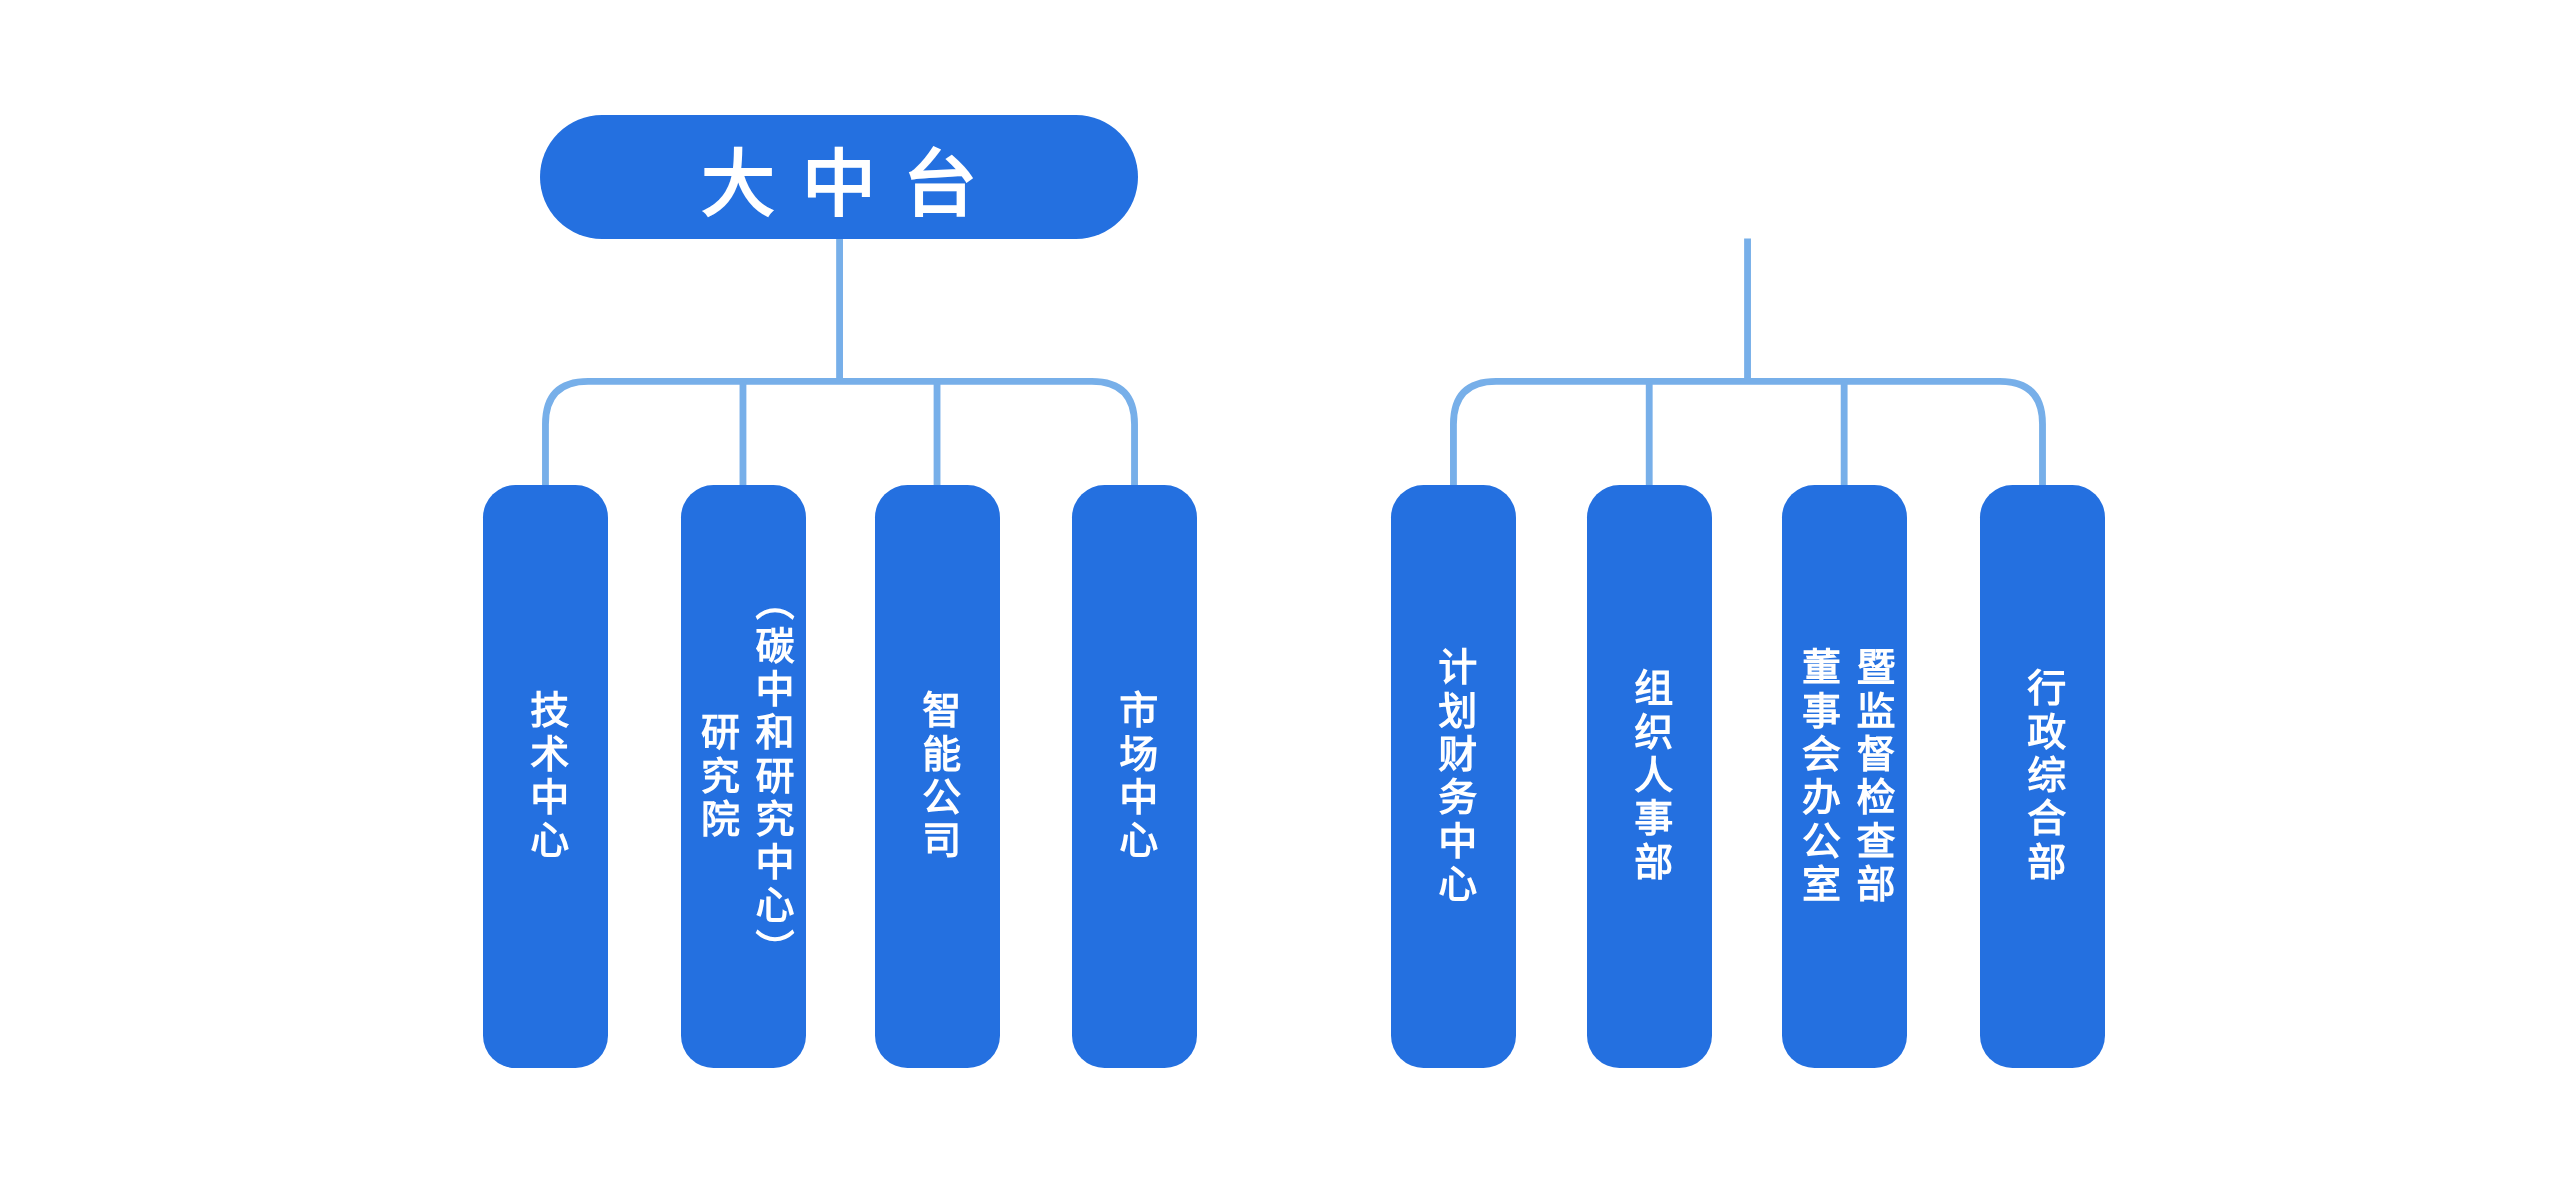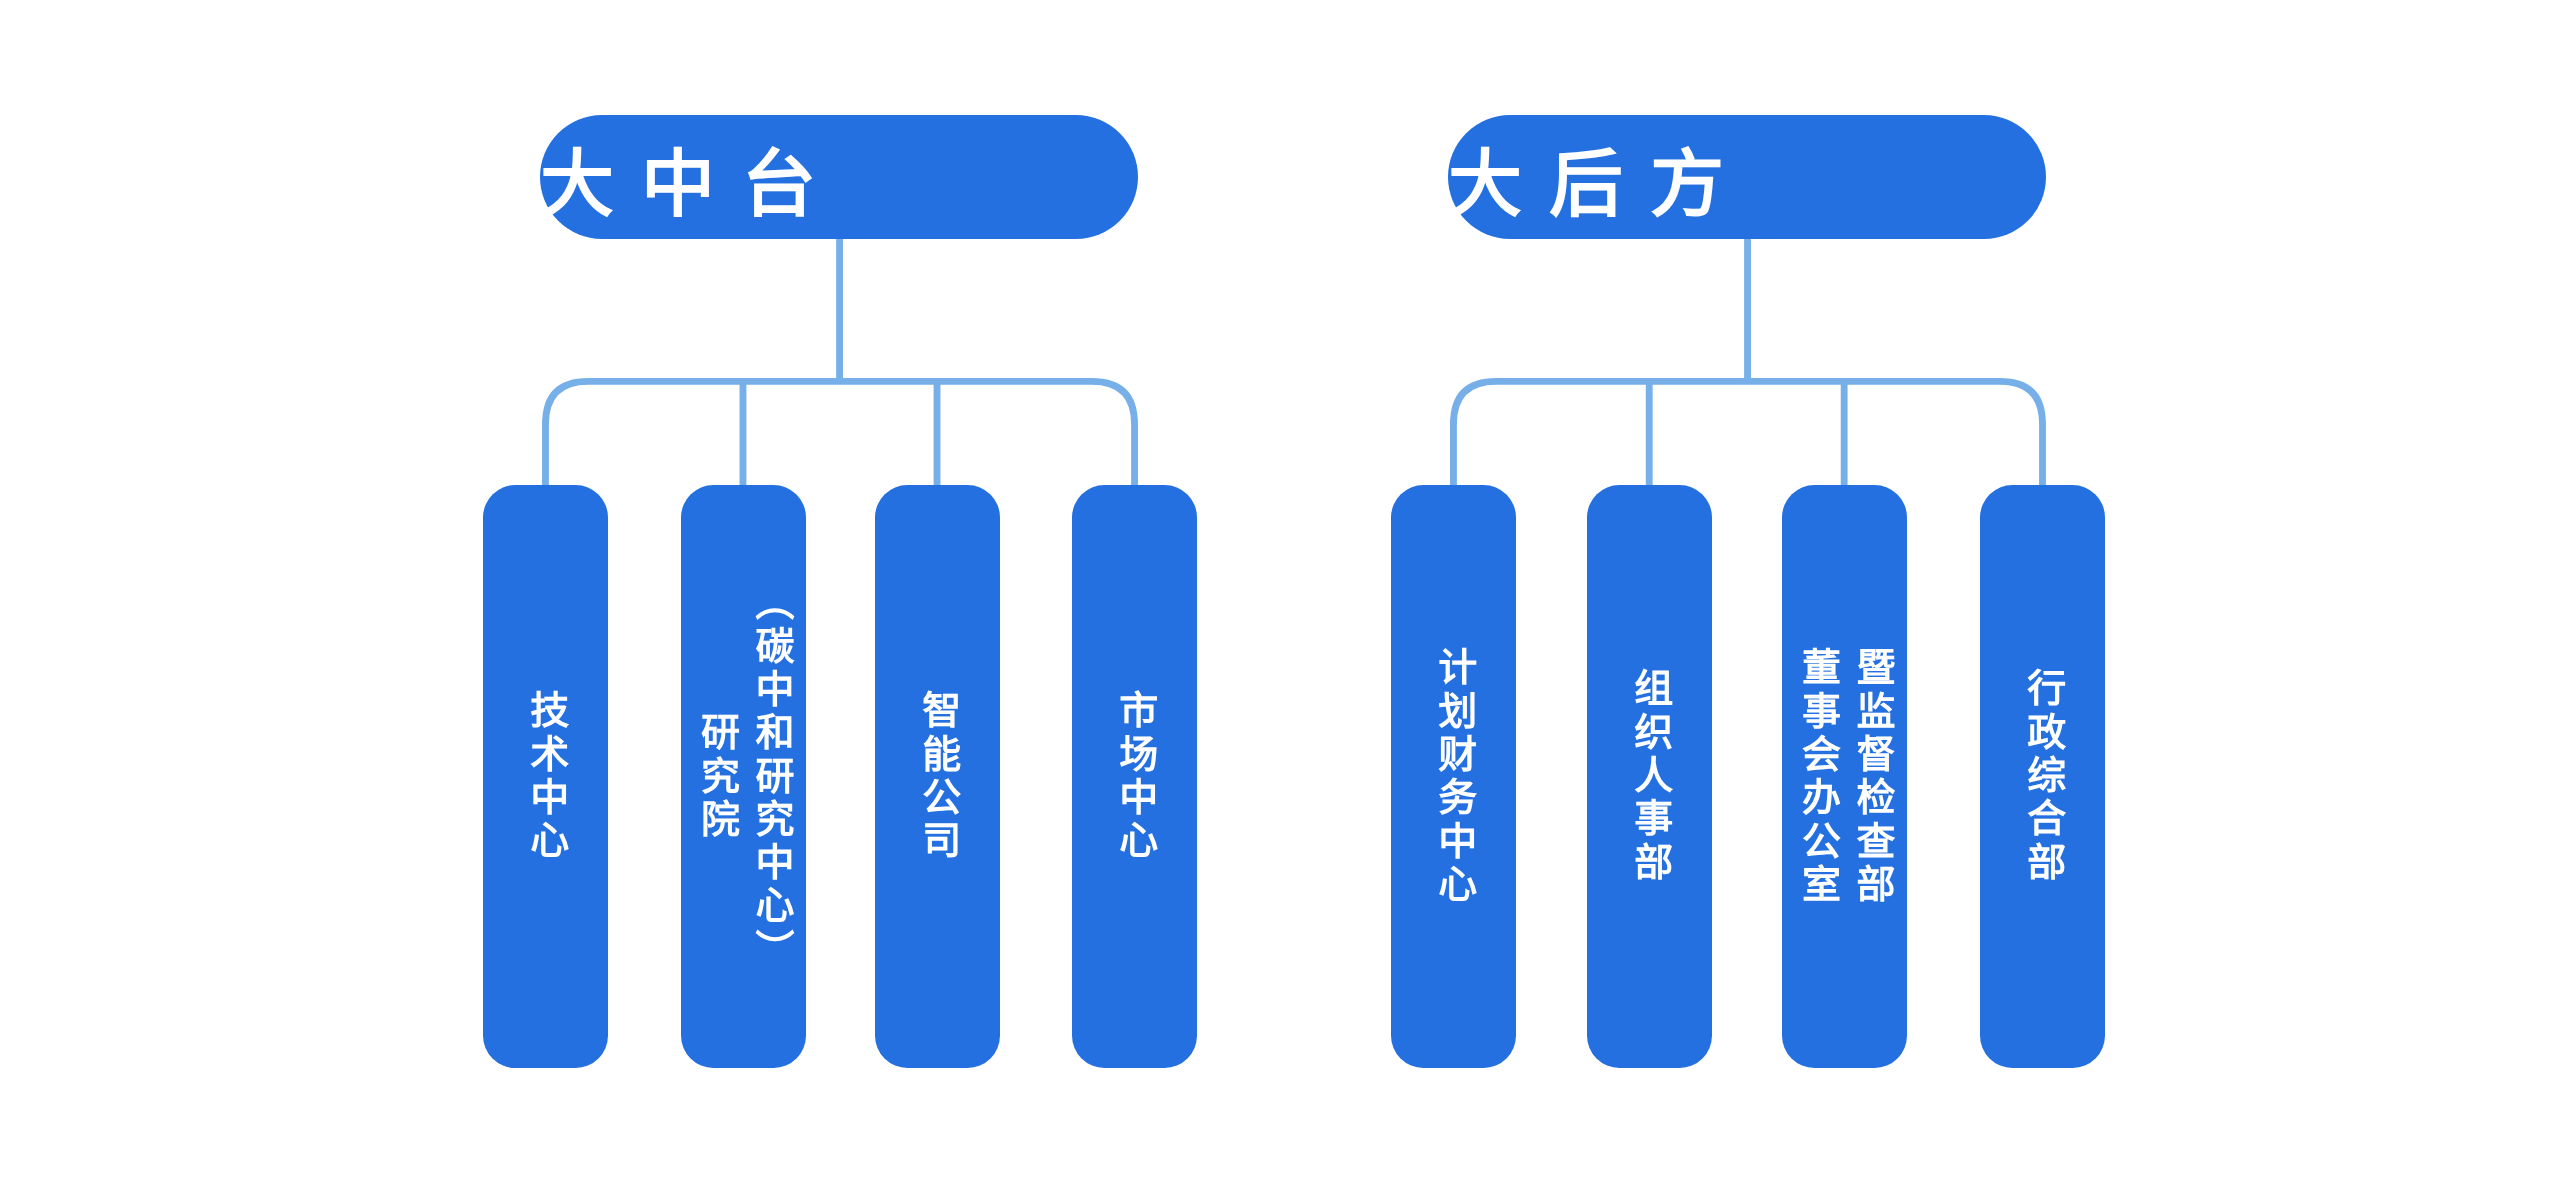--- a/index.html
+++ b/index.html
@@ -30,7 +30,7 @@
     width:598px;height:124px;
     background:var(--node-fill);
     border-radius:62px;
-    display:flex;align-items:center;
+    display:flex;align-items:center;justify-content:center;
   }
   .root-label{
     color:var(--node-text);

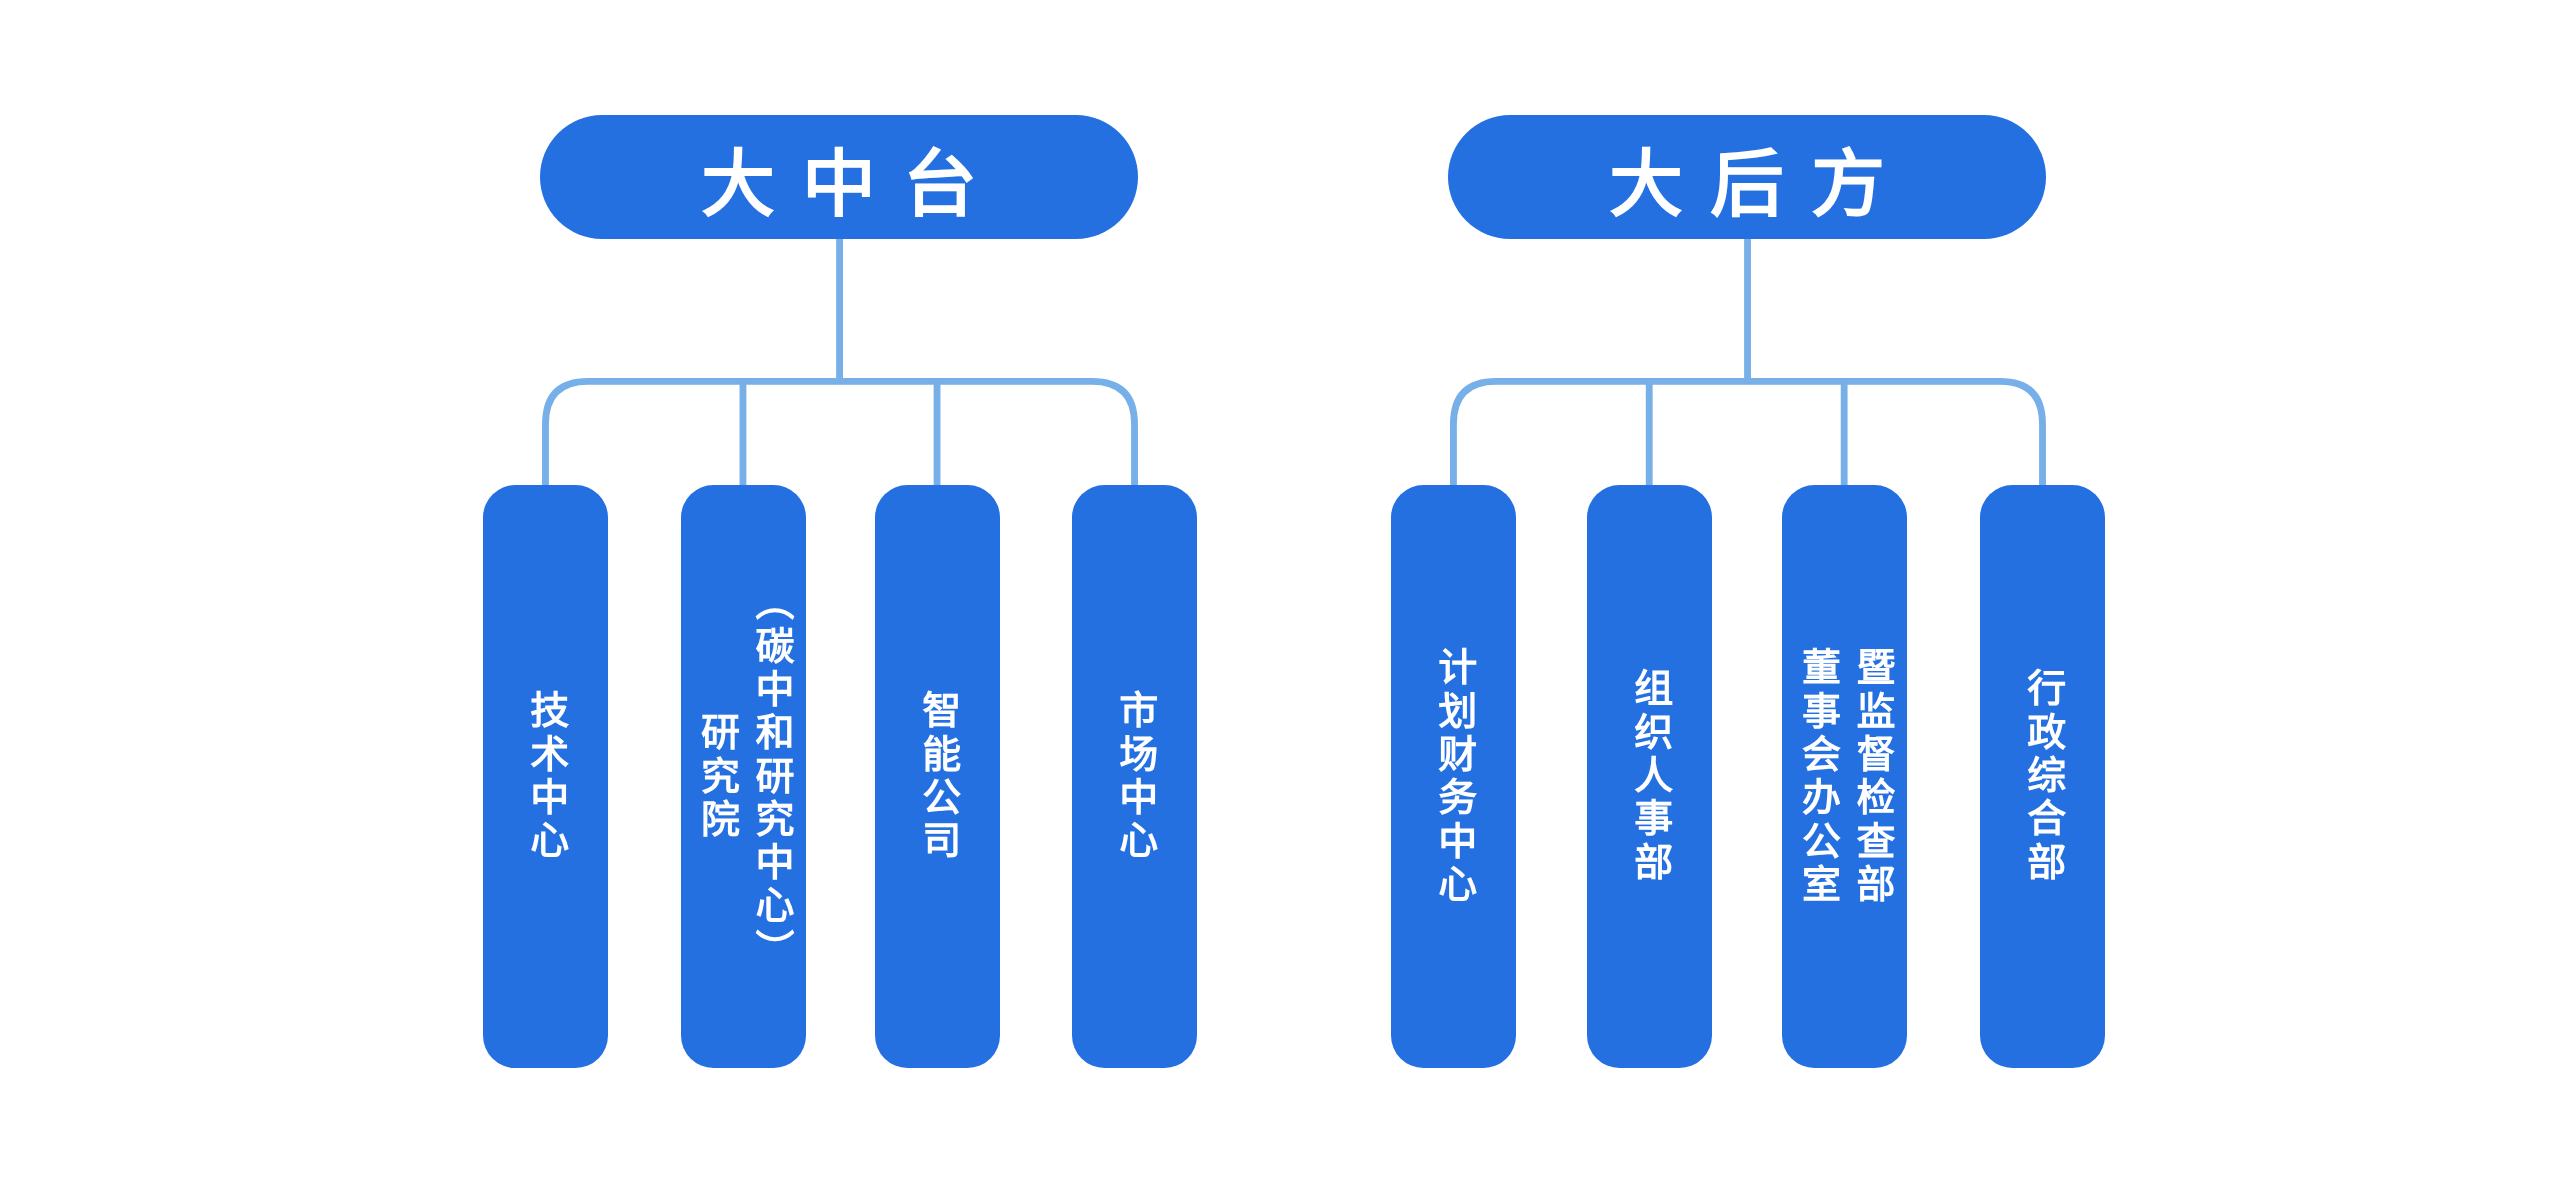--- a/index.html
+++ b/index.html
@@ -81,9 +81,6 @@
   <div class="root-node" style="left:540px;">
     <span class="root-label">大中台</span>
   </div>
-  <div class="root-node" style="left:1448px;">
-    <span class="root-label">大后方</span>
-  </div>
 
   <div class="child-node" style="left:483px;">
     <span class="child-label">技术中心</span>

